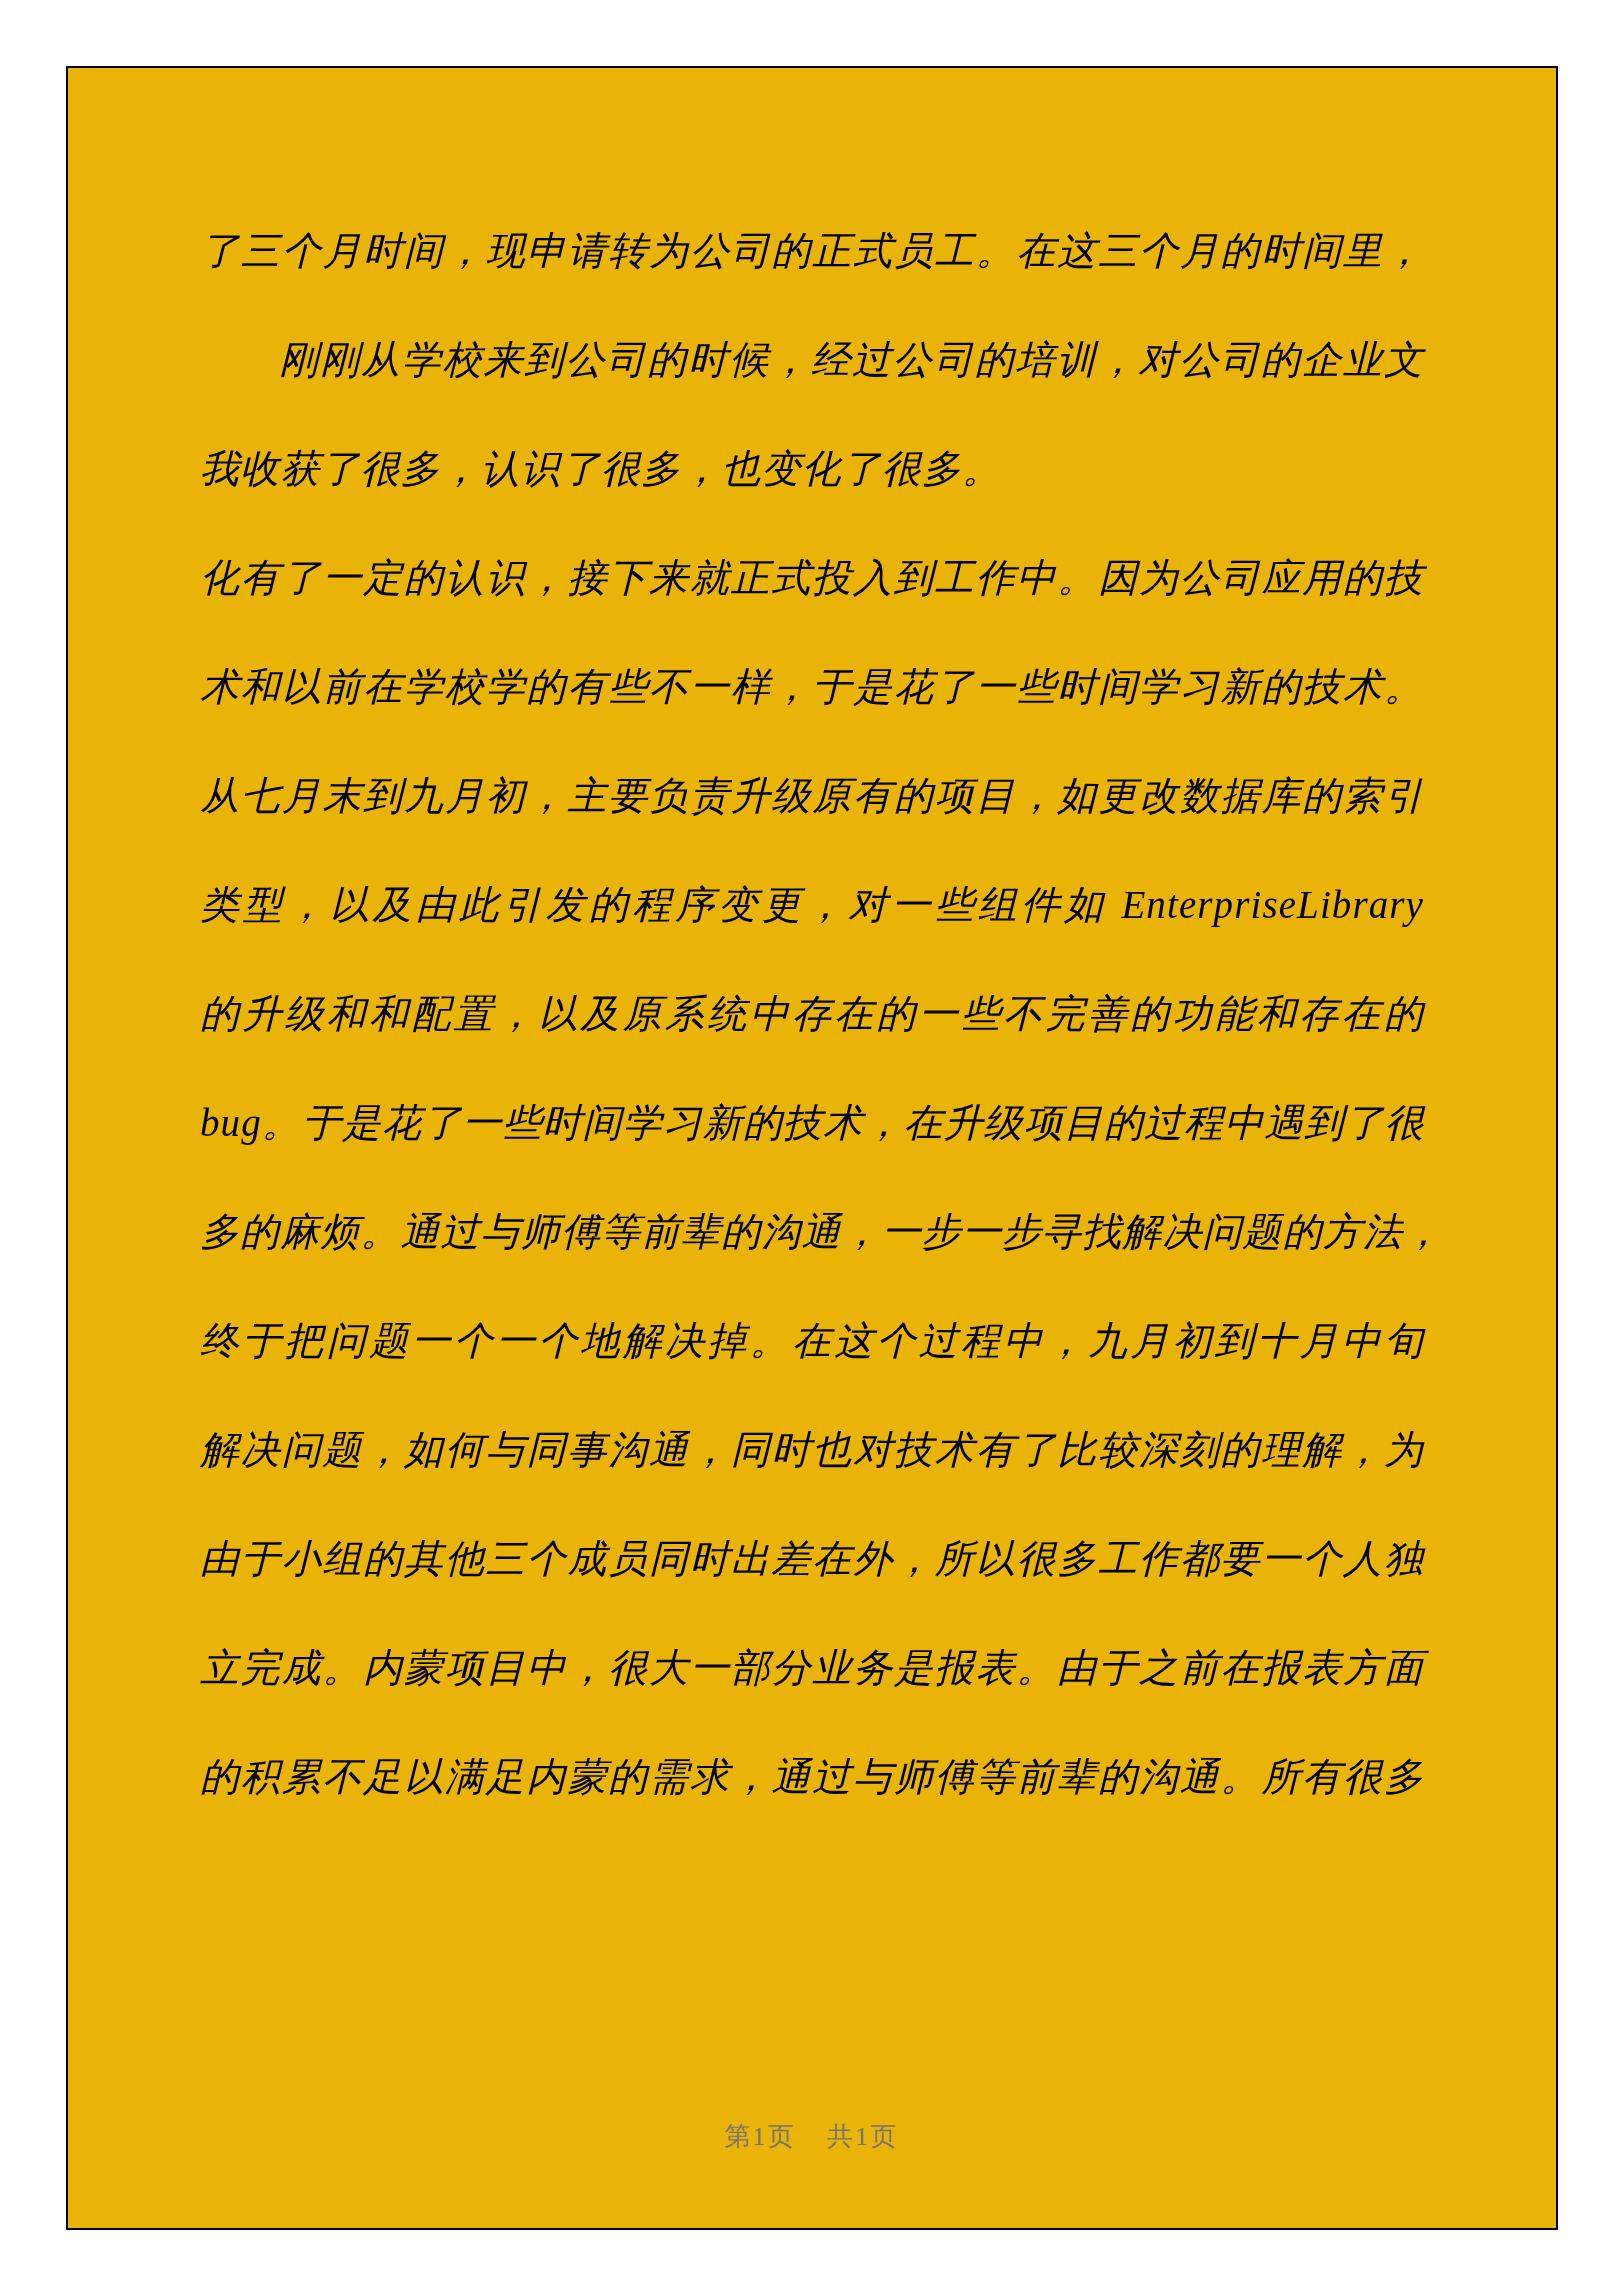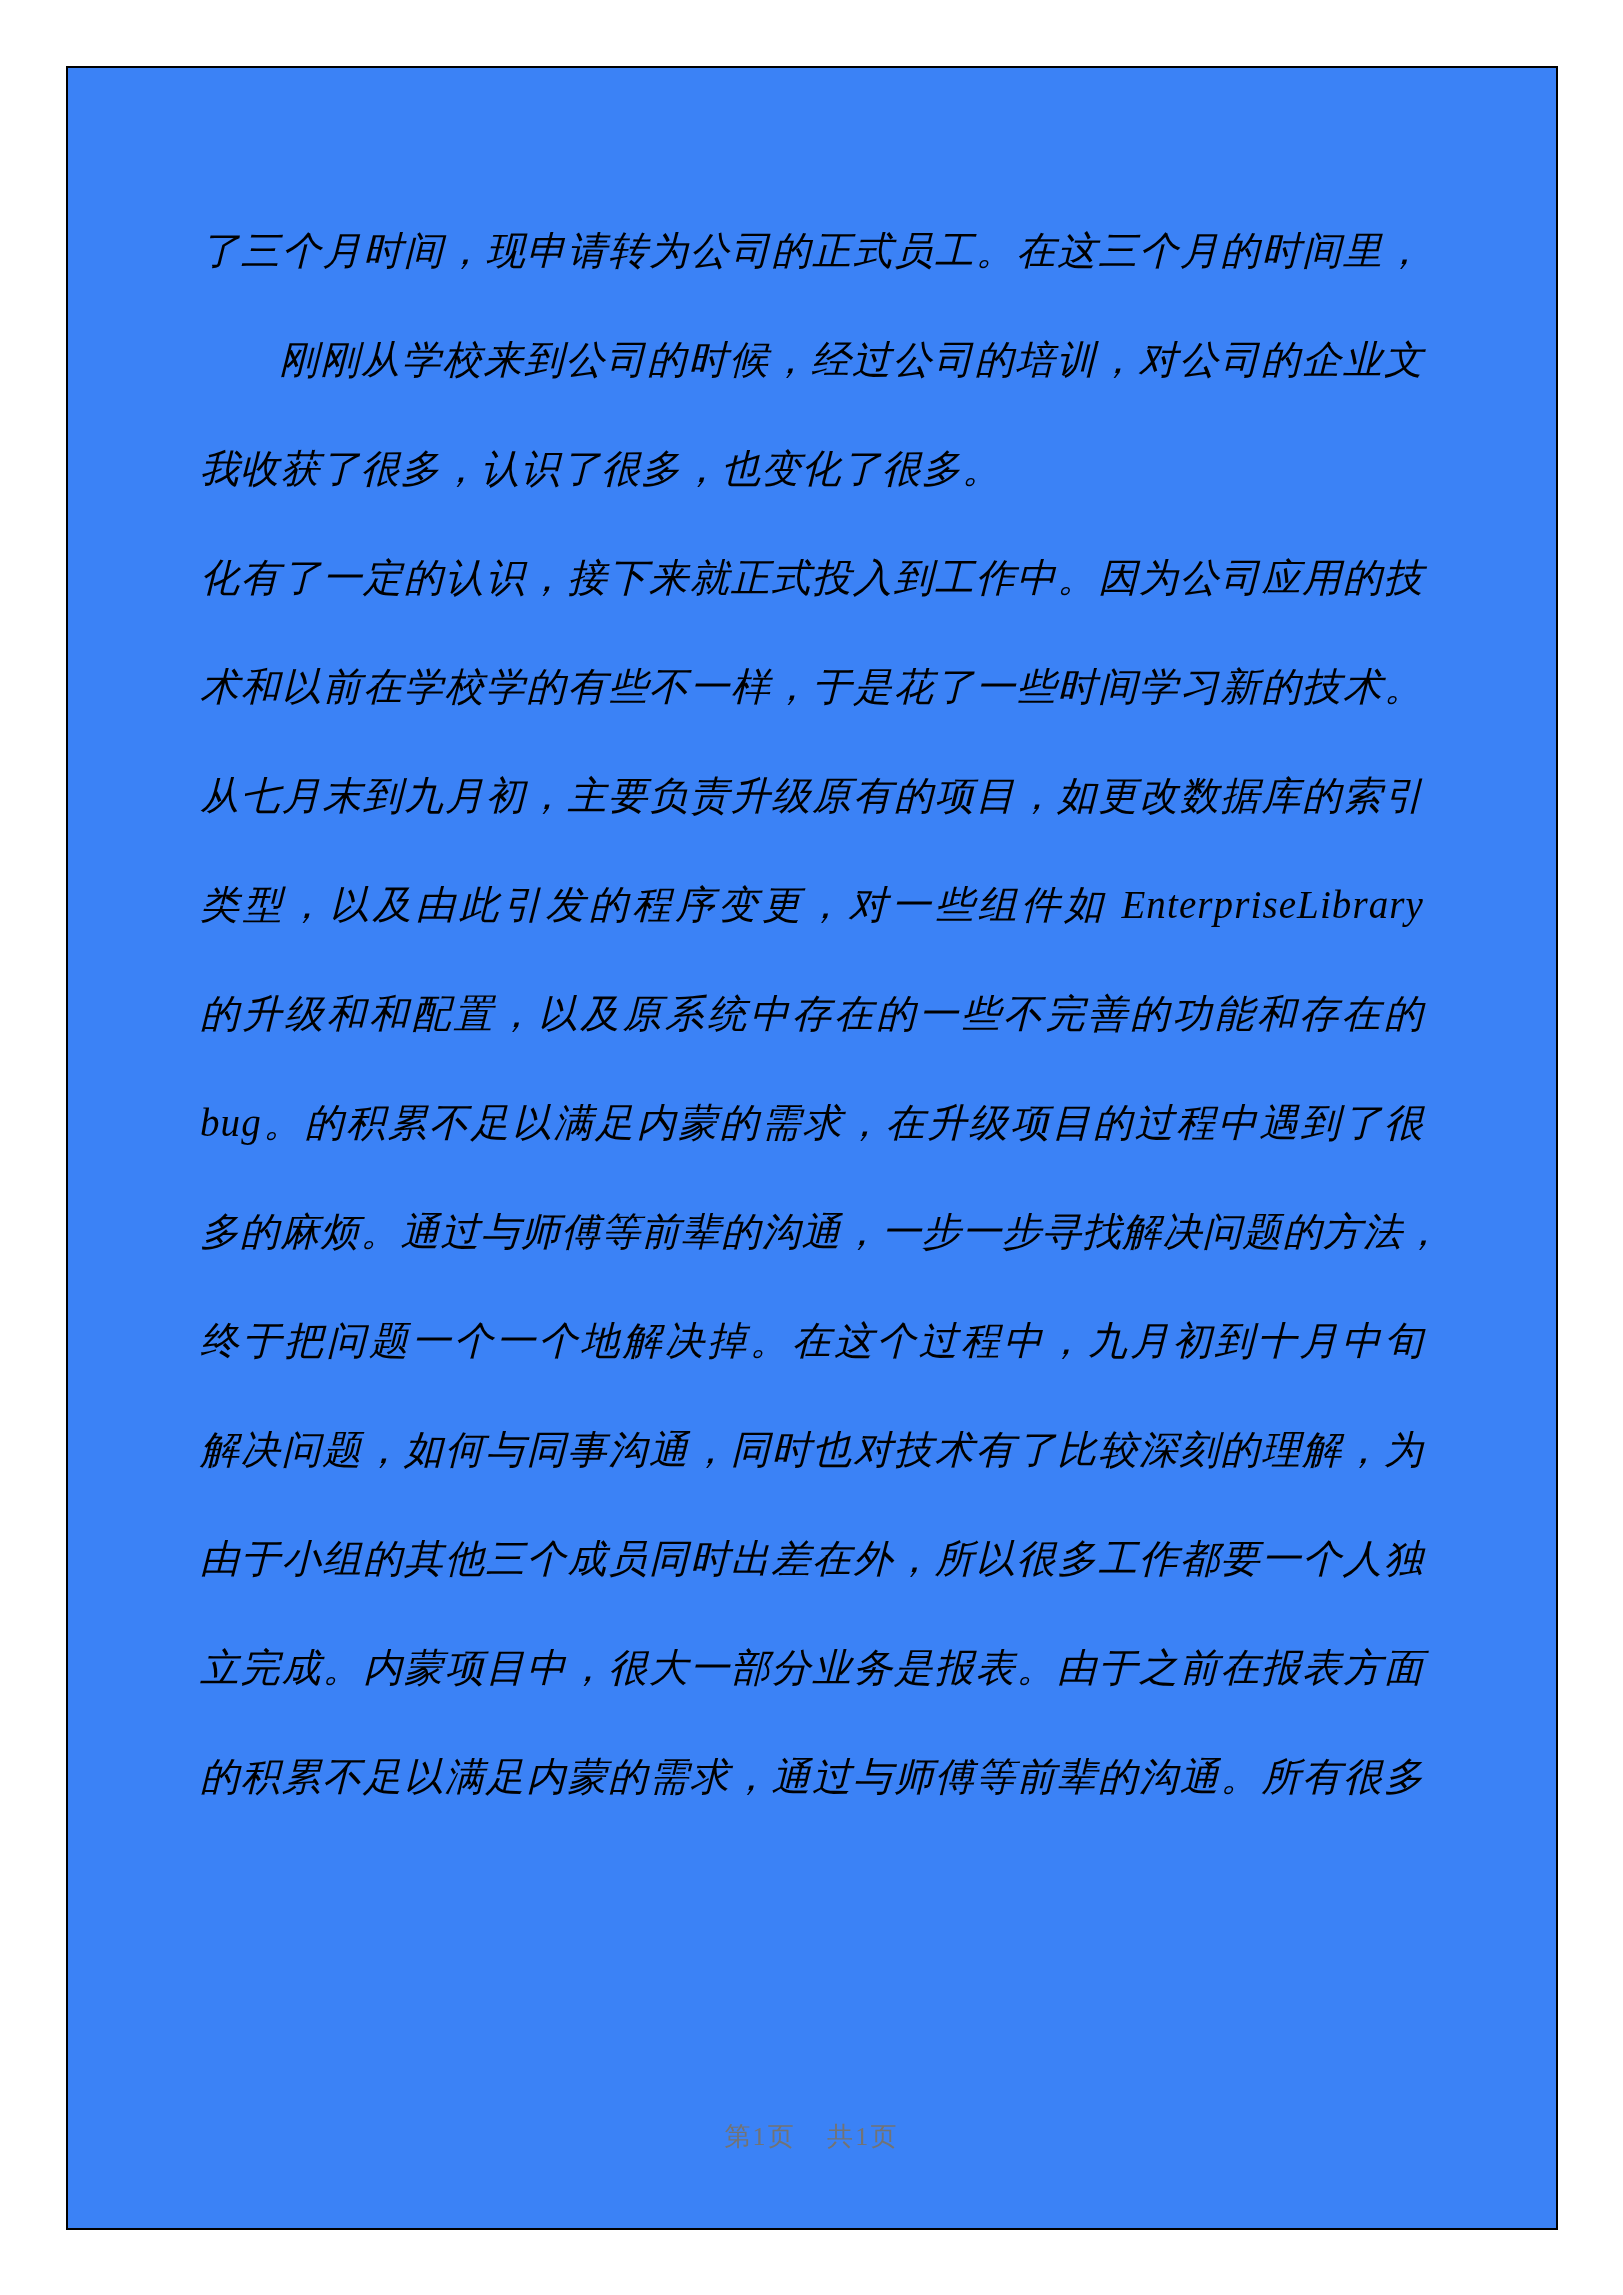--- a/index.html
+++ b/index.html
@@ -29,7 +29,7 @@
     border: 2.2px solid #000000;
     box-sizing: border-box;
     padding: 128px 132px 0 132px;
-    background: #3b82f6;
+    background: #eab308;
   }
   .content {
     width: 100%;

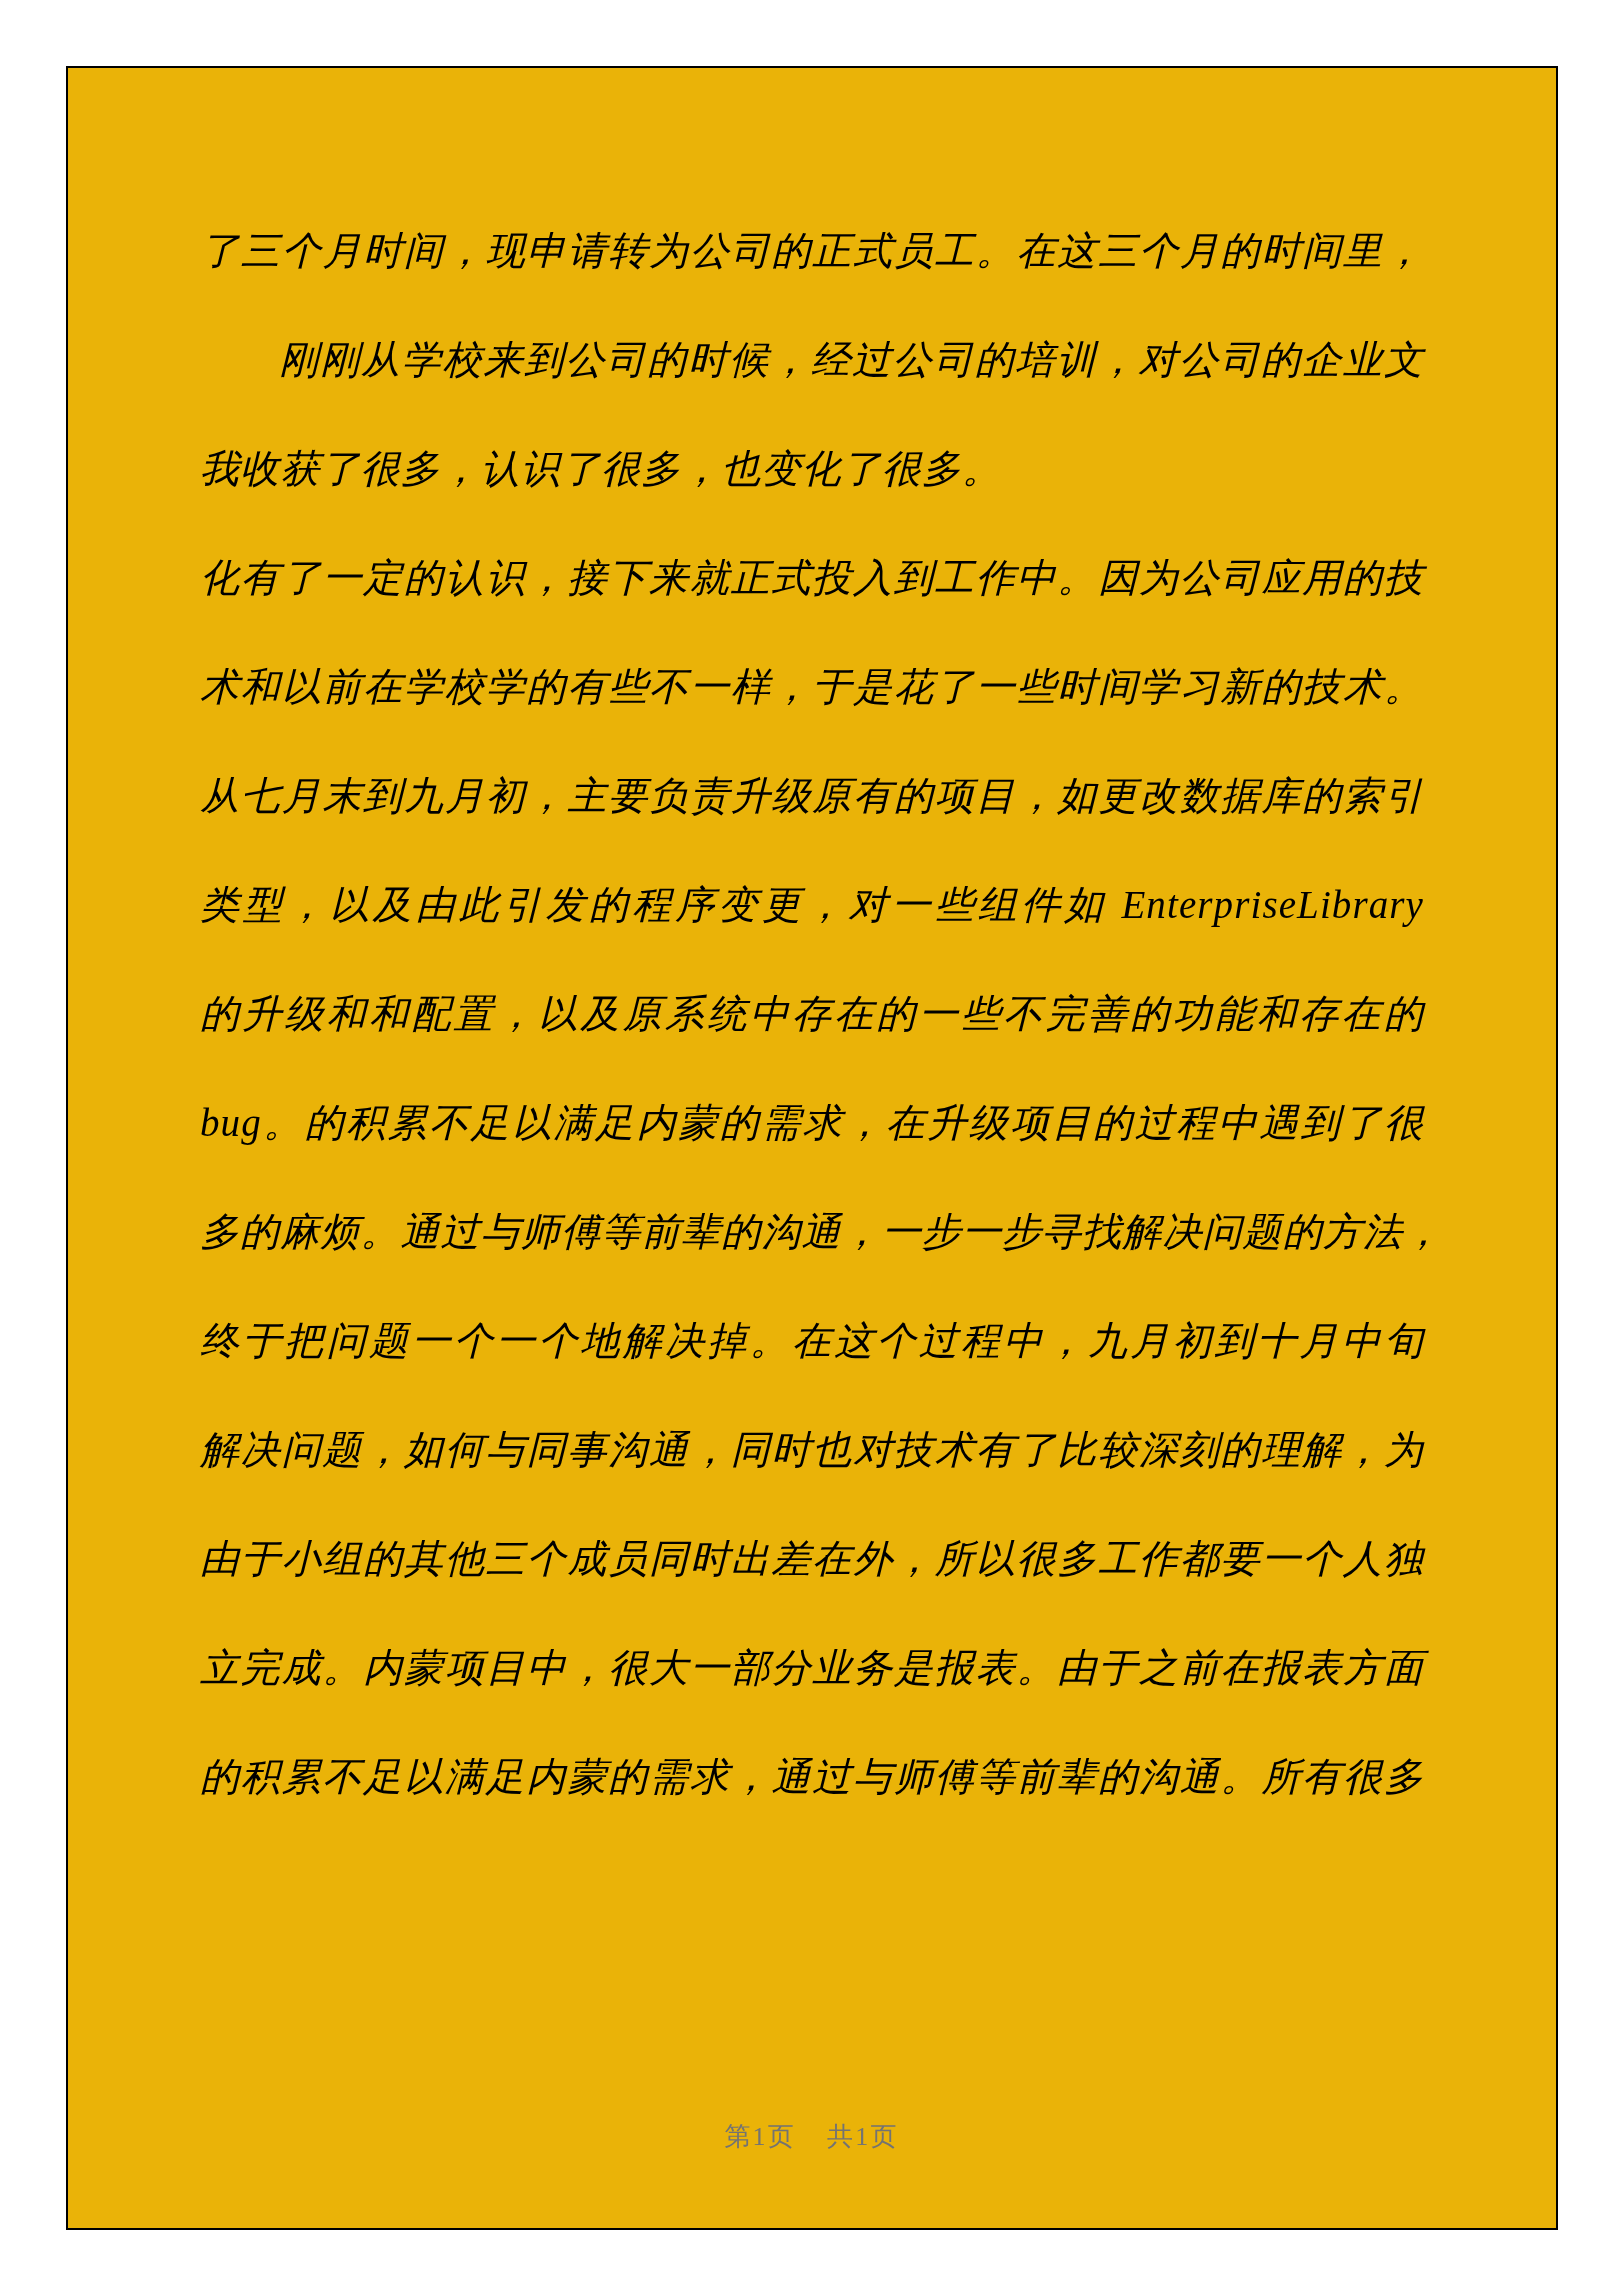--- a/index.html
+++ b/index.html
@@ -80,7 +80,7 @@
       <div class="line">从七月末到九月初，主要负责升级原有的项目，如更改数据库的索引</div>
       <div class="line">类型，以及由此引发的程序变更，对一些组件如 EnterpriseLibrary</div>
       <div class="line">的升级和和配置，以及原系统中存在的一些不完善的功能和存在的</div>
-      <div class="line">bug。的积累不足以满足内蒙的需求，在升级项目的过程中遇到了很</div>
+      <div class="line">bug。于是花了一些时间学习新的技术，在升级项目的过程中遇到了很</div>
       <div class="line">多的麻烦。通过与师傅等前辈的沟通，一步一步寻找解决问题的方法，</div>
       <div class="line">终于把问题一个一个地解决掉。在这个过程中，九月初到十月中旬</div>
       <div class="line">解决问题，如何与同事沟通，同时也对技术有了比较深刻的理解，为</div>

